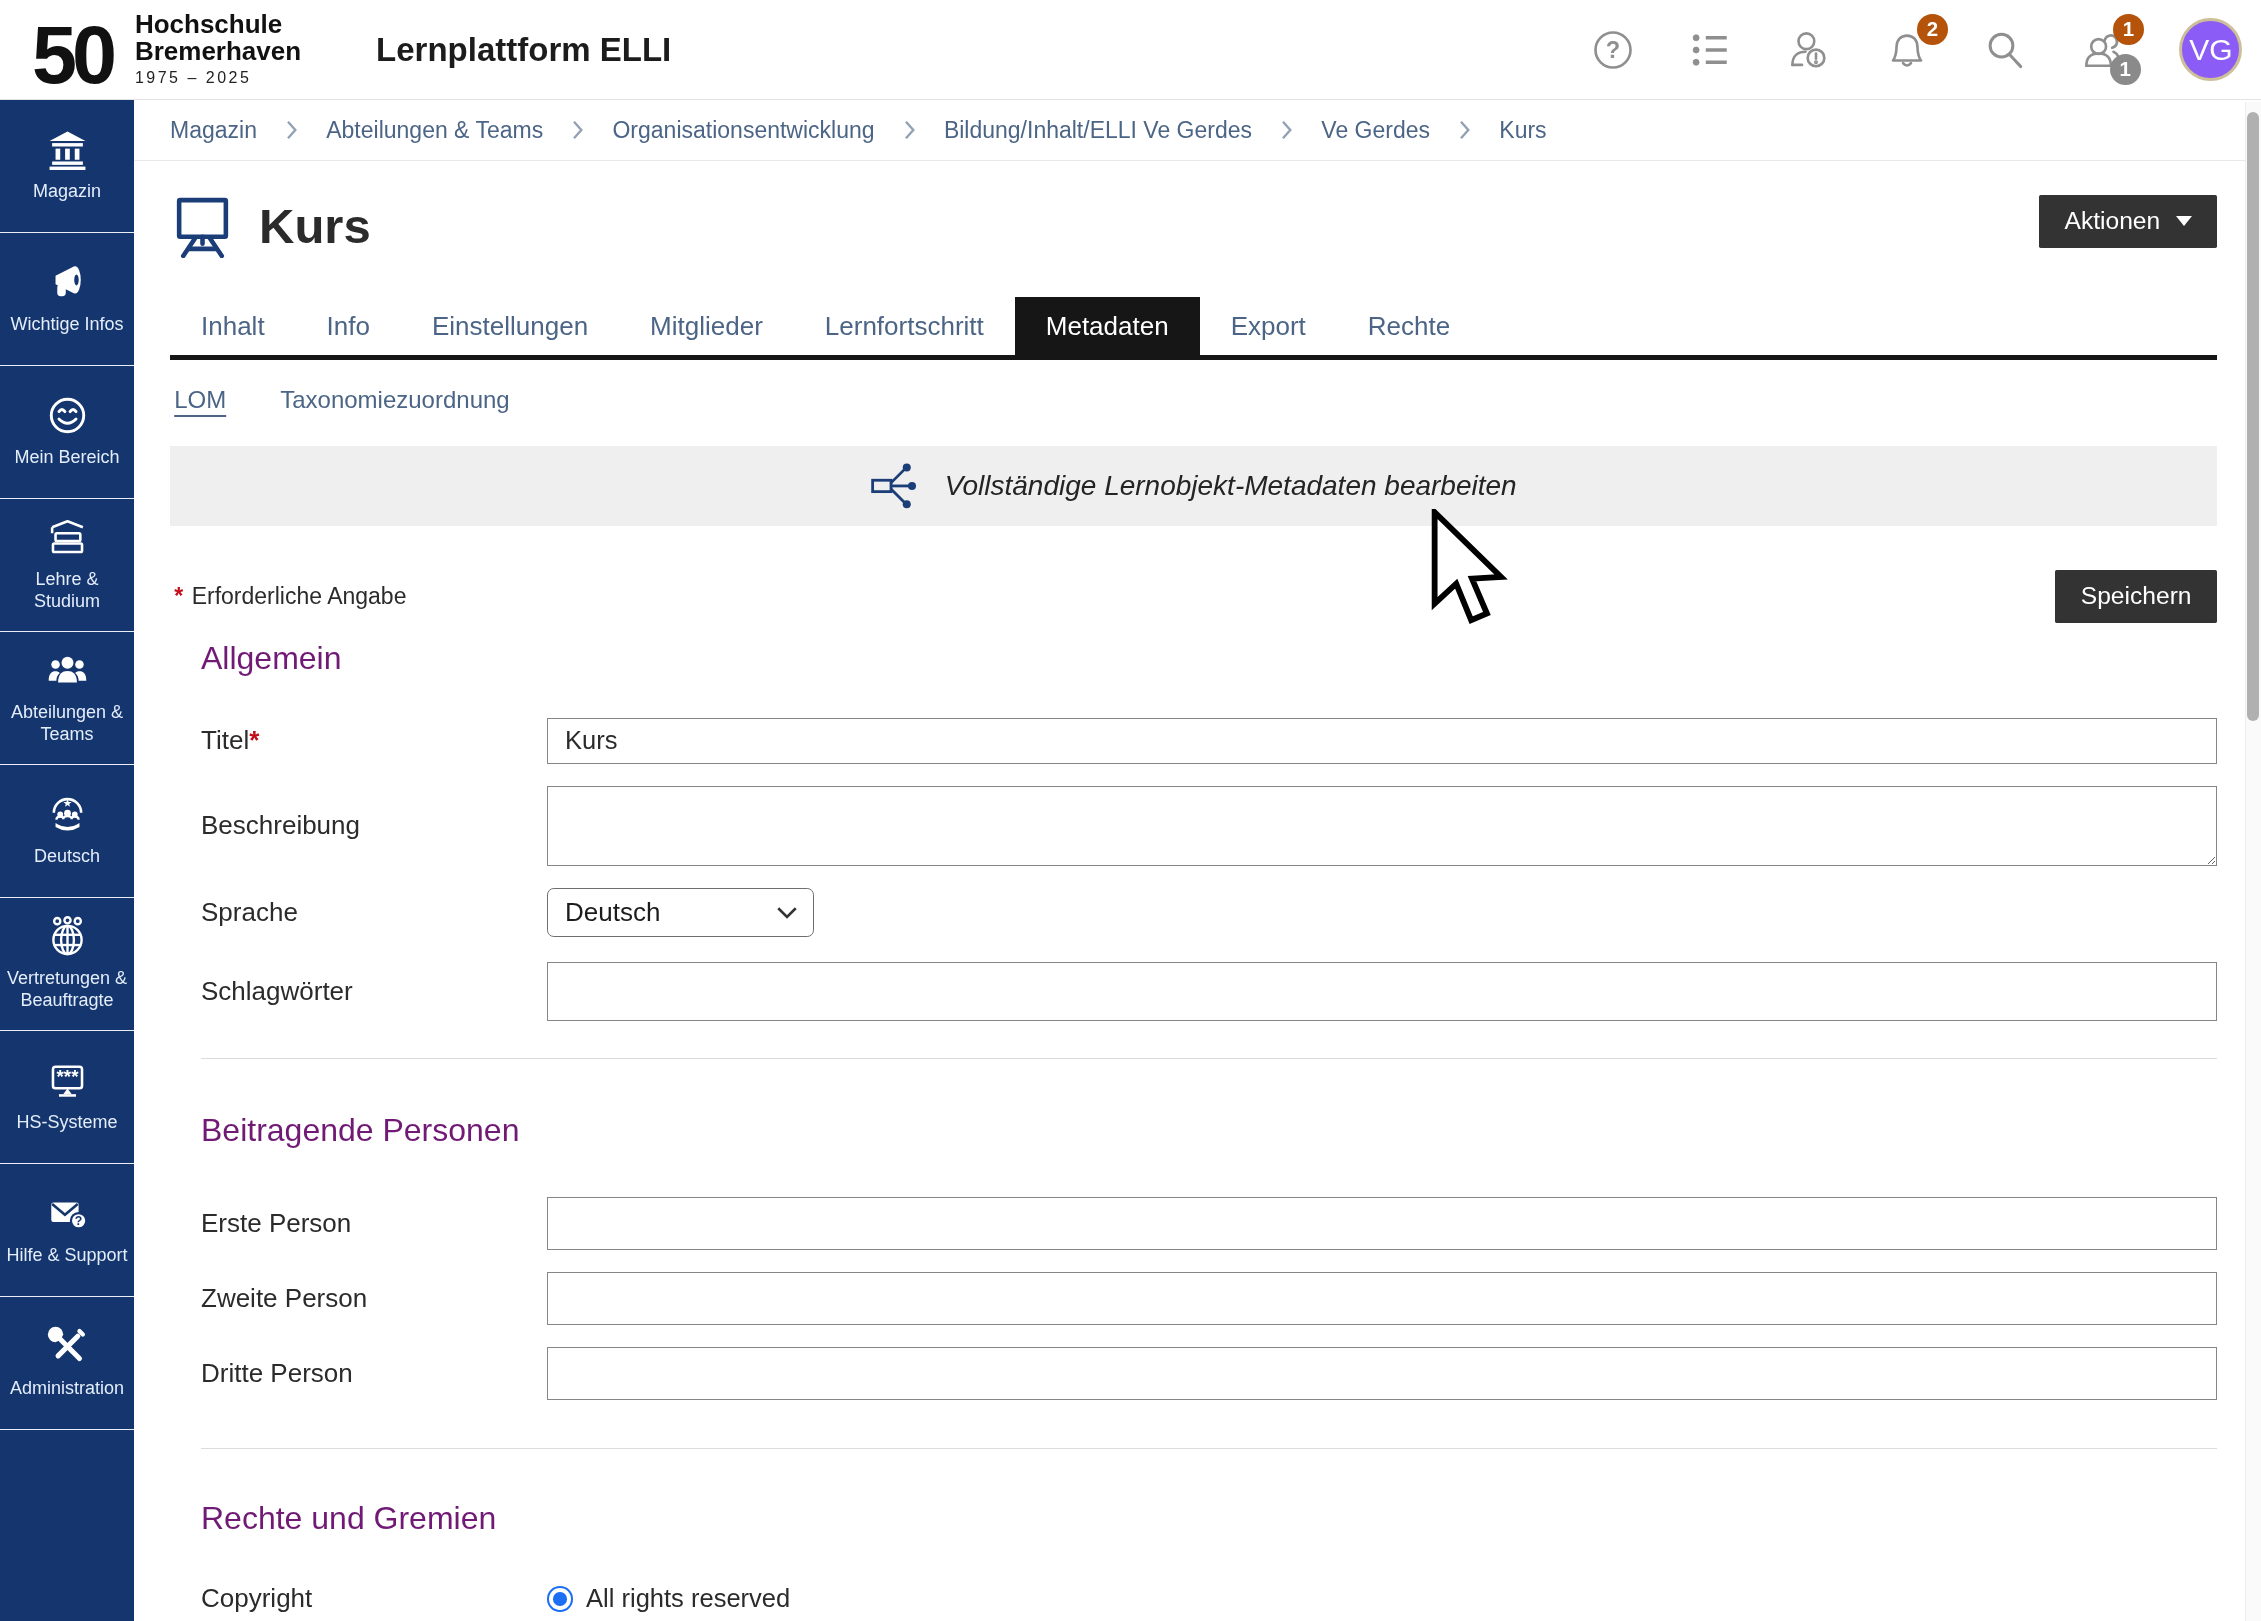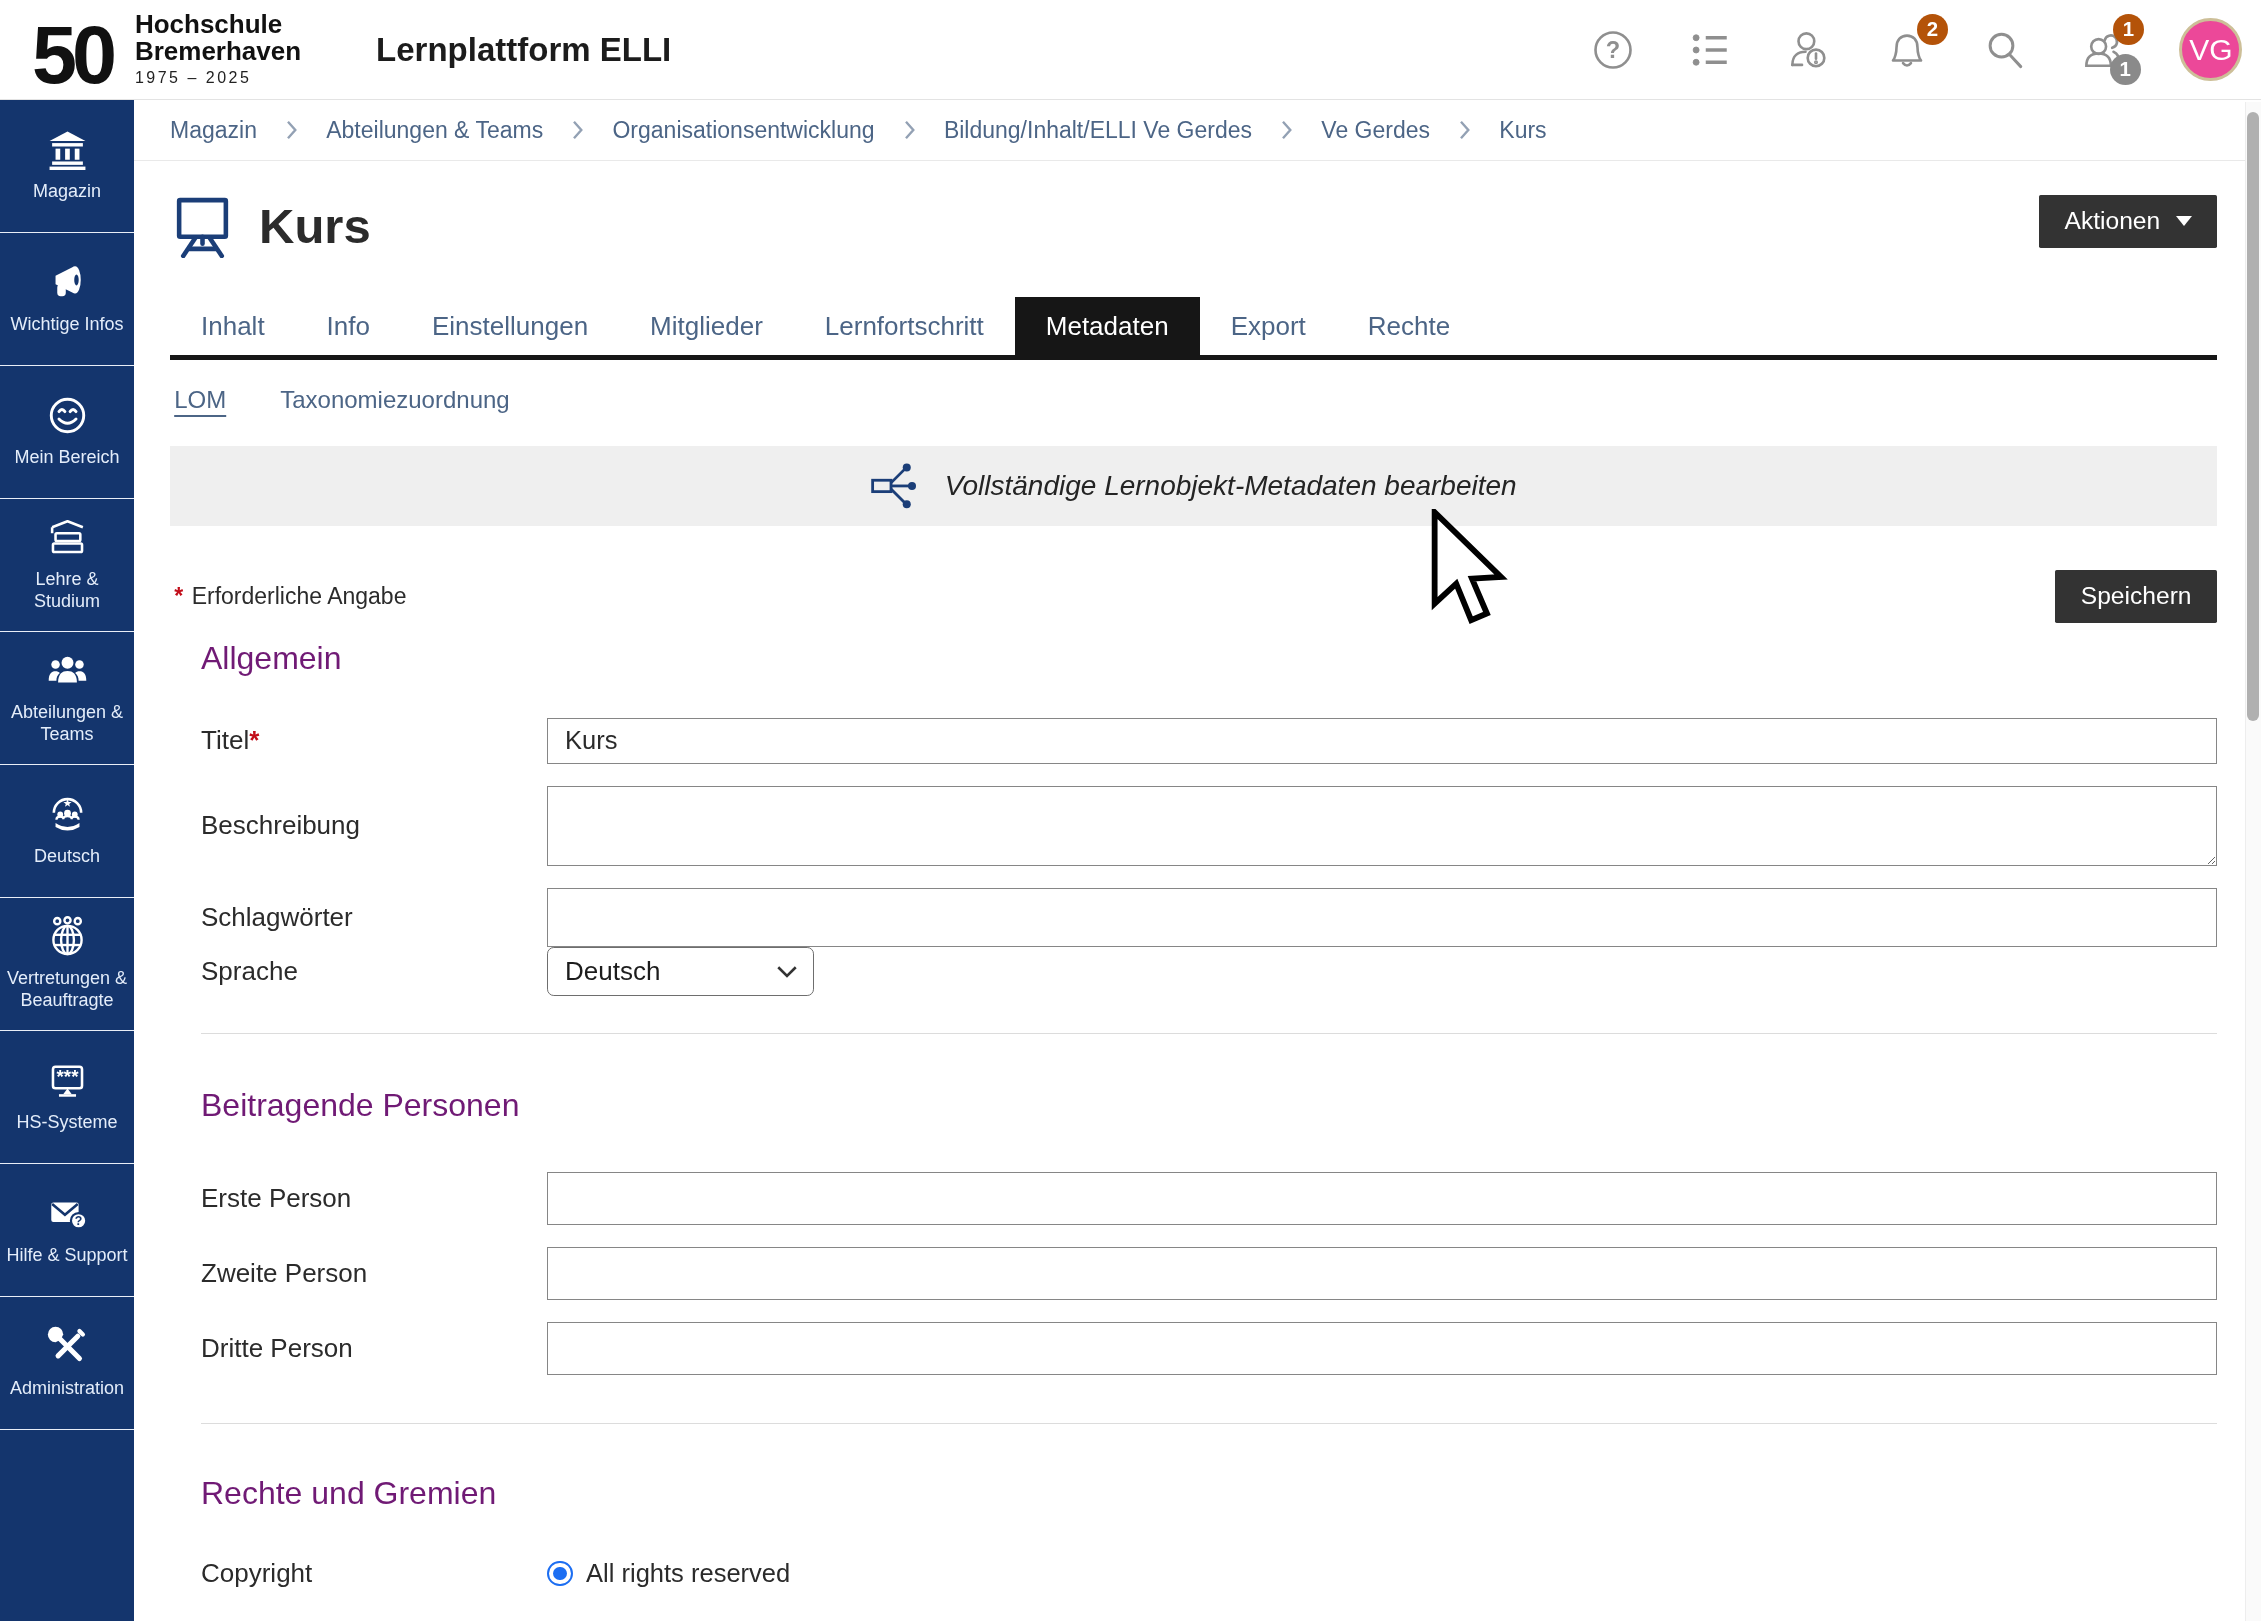--- a/index.html
+++ b/index.html
@@ -26,7 +26,7 @@
     color:#fff; font-size:20.4px; font-weight:bold; }
   .badge-orange { background:#b45309; top:-13.6px; right:-18.7px; }
   .badge-gray { background:#8a8a8a; bottom:-13.6px; right:-15.3px; }
-  .avatar { width:63px; height:63px; border-radius:50%; background:#ec4899;
+  .avatar { width:63px; height:63px; border-radius:50%; background:#8b5cf6;
     border:3.4px solid #cdbf98; color:#fff; font-size:30px;
     display:flex; align-items:center; justify-content:center; cursor:pointer; }
   

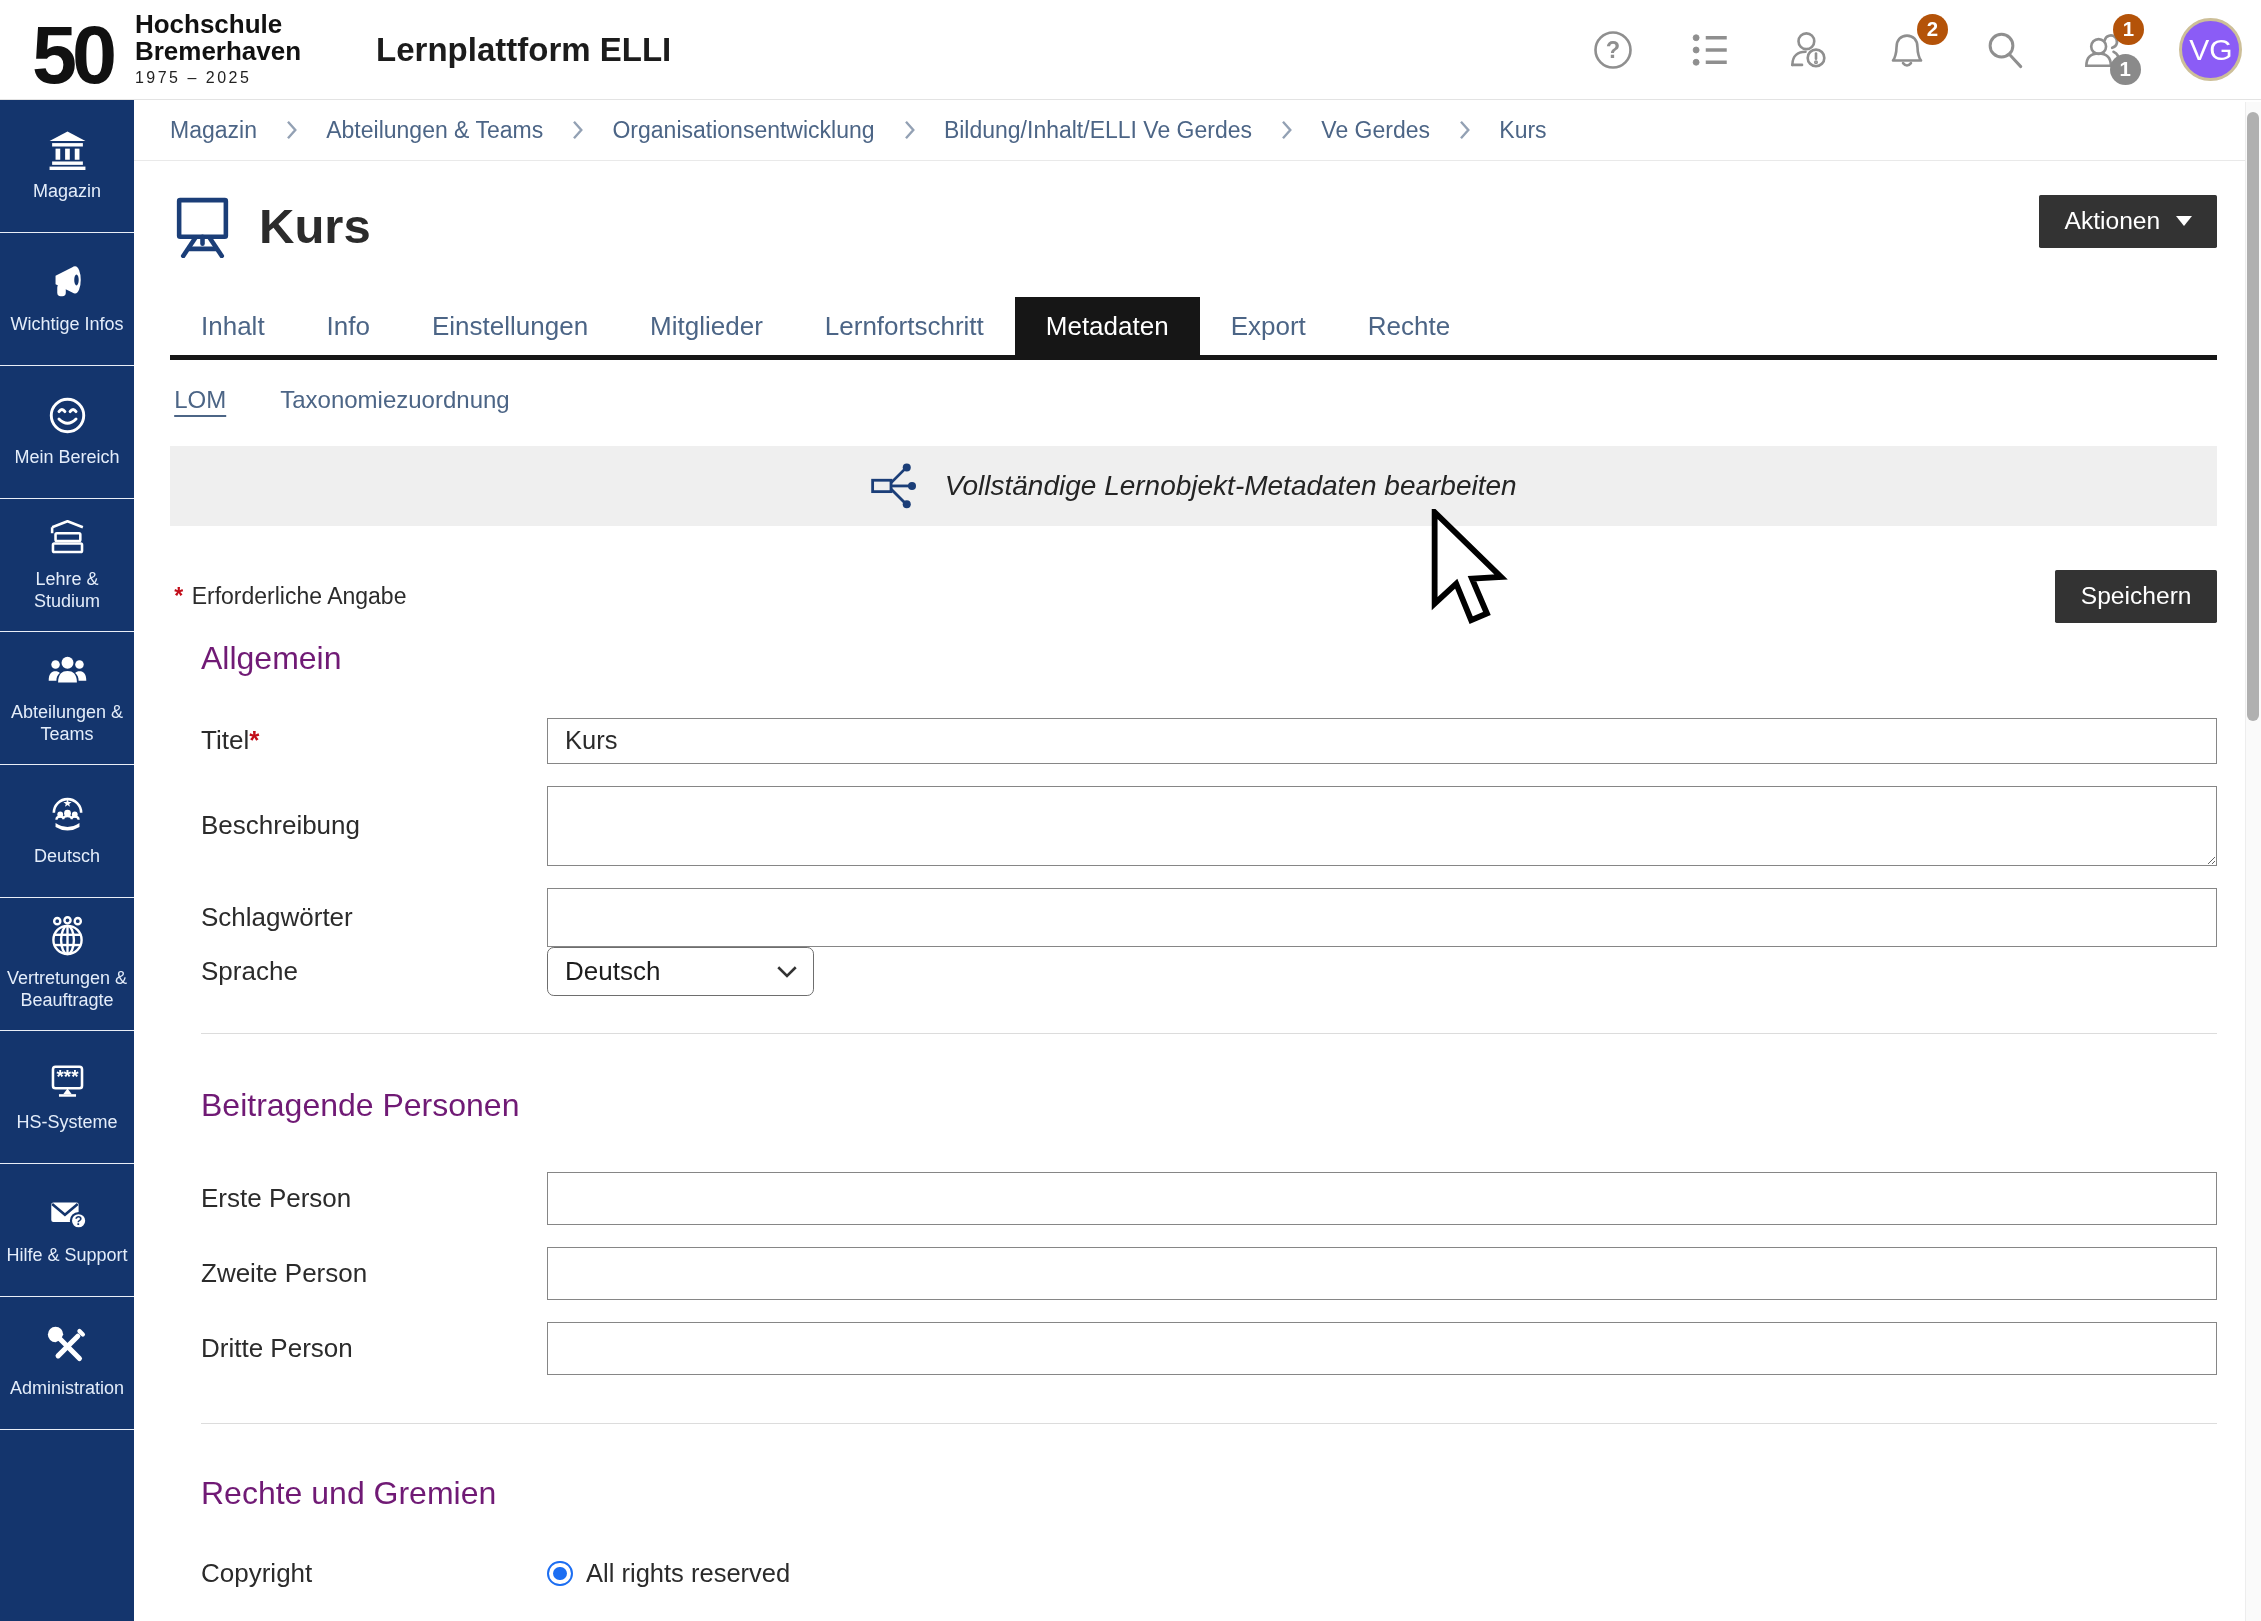--- a/index.html
+++ b/index.html
@@ -363,11 +363,6 @@
         <textarea class="tarea" style=""></textarea>
       </div>
 
-      <div class="row" style="margin-bottom:0;">
-        <div class="flabel">Schlagwörter</div>
-        <input class="tinput h70" type="text" value="" style="">
-      </div>
-
       <div class="row" style="margin-bottom:25.5px;">
         <div class="flabel">Sprache</div>
         <div>
@@ -380,6 +375,11 @@
         </div>
       </div>
 
+      <div class="row" style="margin-bottom:0;">
+        <div class="flabel">Schlagwörter</div>
+        <input class="tinput h70" type="text" value="" style="">
+      </div>
+
       <hr class="divider">
 
       <h2 class="section-title" style="margin-top:53px;">Beitragende Personen</h2>

